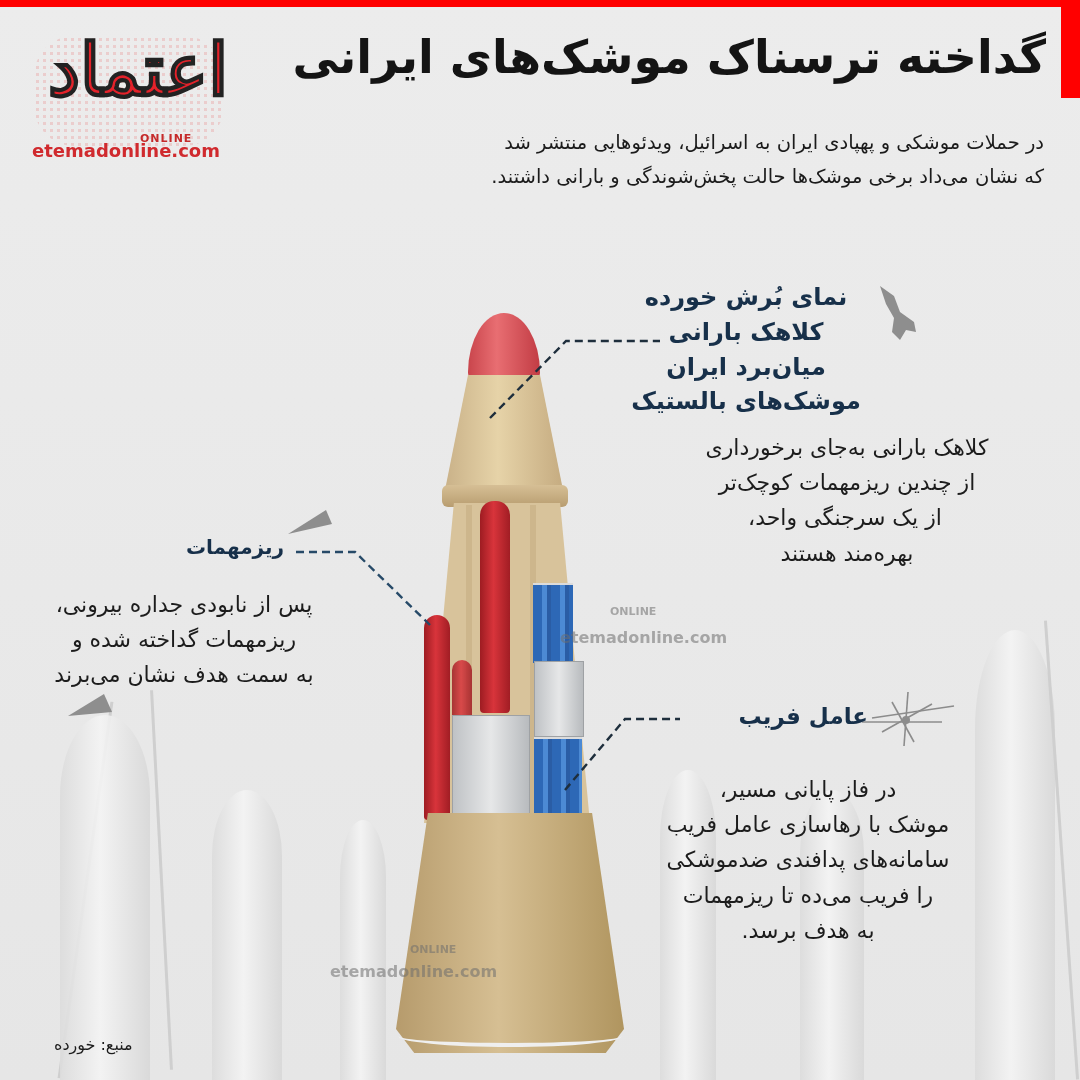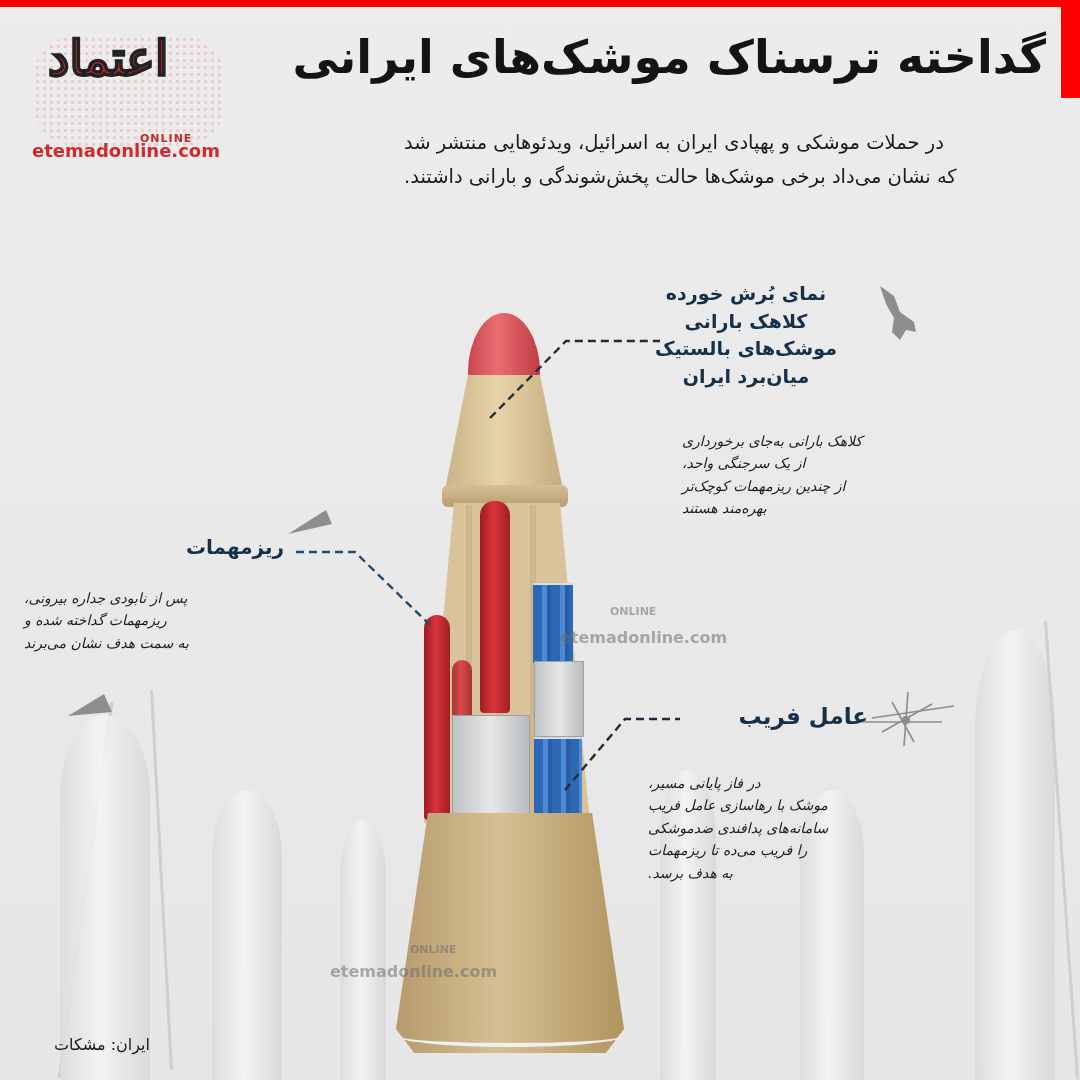--- a/index.html
+++ b/index.html
@@ -15,7 +15,7 @@
   
   .logo { position: absolute; left: 28px; top: 28px; width: 200px; height: 140px; }
   .logo-map { position: absolute; left: 6px; top: 8px; width: 190px; height: 110px; border-radius: 40px; background: radial-gradient(circle, rgba(230,90,90,.35) 1.5px, transparent 2px) 0 0/7px 7px; opacity: .6; }
-  .logo-mark { position: absolute; left: 20px; top: 6px; font-family: "DejaVu Serif", serif; font-weight: bold; font-size: 48px; line-height: 1; color: #e4222a; -webkit-text-stroke: 2px #222; letter-spacing: -4px; }
+  .logo-mark { position: absolute; left: 20px; top: 6px; font-family: "DejaVu Serif", serif; font-weight: bold; font-size: 72px; line-height: 1; color: #e4222a; -webkit-text-stroke: 2px #222; letter-spacing: -4px; }
   .logo-online { position: absolute; left: 112px; top: 104px; font-size: 11px; font-weight: bold; color: #c52a2a; letter-spacing: 1px; }
   .logo-url { position: absolute; left: 4px; top: 112px; font-size: 18px; font-weight: bold; color: #d02a2e; font-family: "DejaVu Sans", sans-serif; }
 

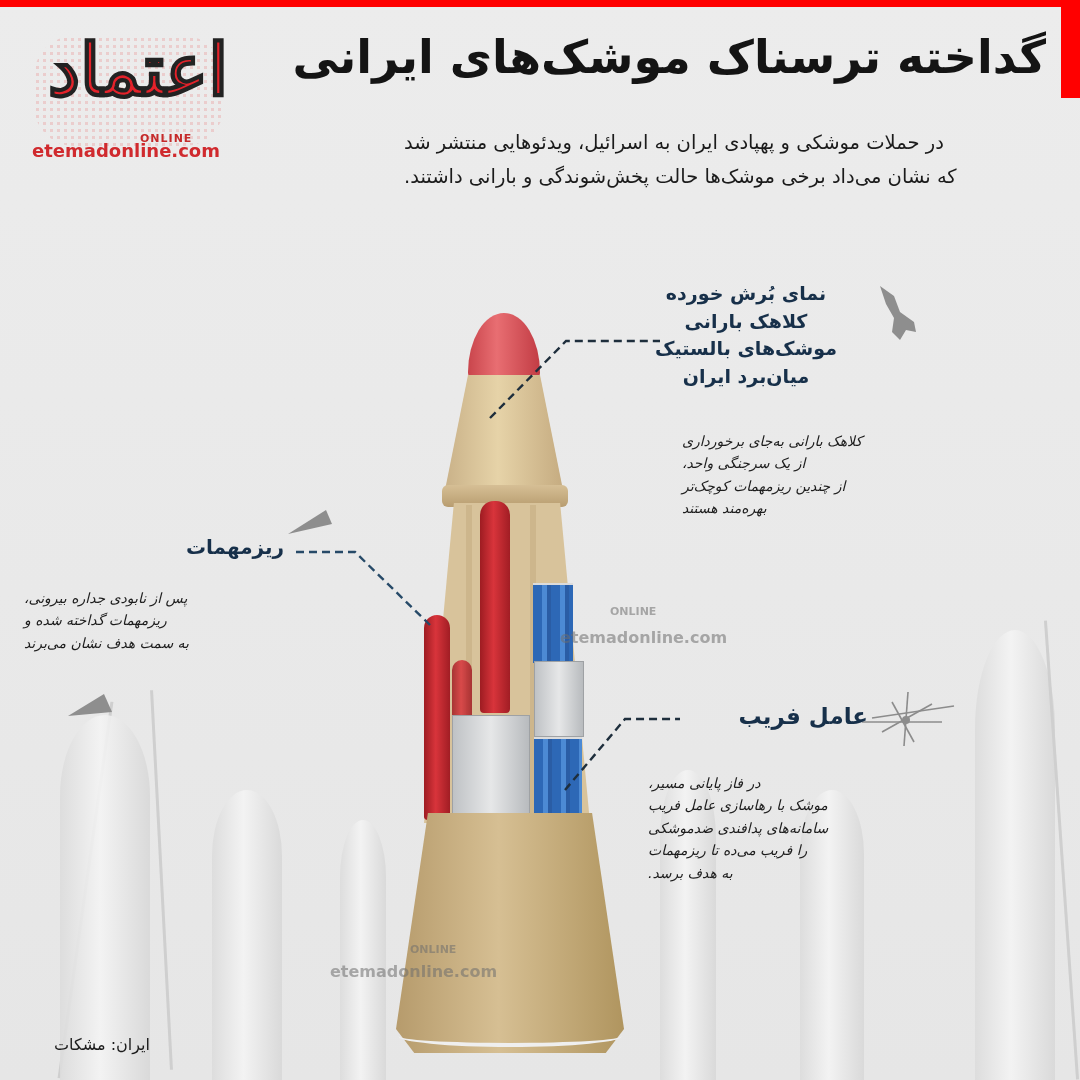--- a/index.html
+++ b/index.html
@@ -21,7 +21,7 @@
 
   
   .title { position: absolute; right: 34px; top: 30px; font-size: 46px; font-weight: bold; color: #141414; direction: rtl; letter-spacing: -1px; font-family: "DejaVu Sans", sans-serif; }
-  .intro { position: absolute; right: 36px; top: 126px; width: 640px; direction: rtl; text-align: left; font-size: 19.5px; line-height: 1.75; color: #1b1b1b; }
+  .intro { position: absolute; right: 36px; top: 126px; width: 640px; direction: rtl; text-align: right; font-size: 19.5px; line-height: 1.75; color: #1b1b1b; }
 
   
   .heading { position: absolute; direction: rtl; text-align: center; font-weight: bold; color: #17304a; font-size: 19px; line-height: 1.45; }

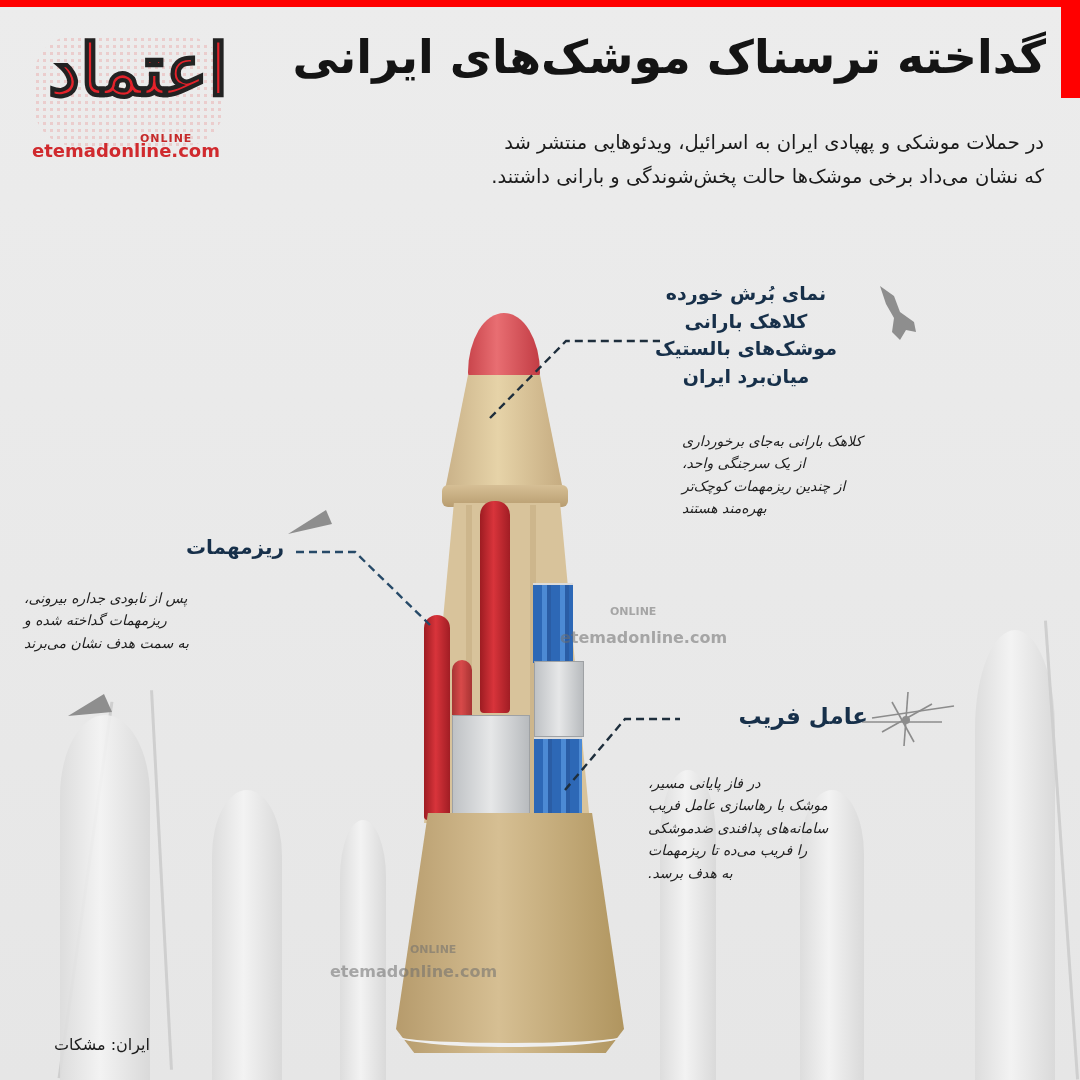--- a/index.html
+++ b/index.html
@@ -24,7 +24,7 @@
   .intro { position: absolute; right: 36px; top: 126px; width: 640px; direction: rtl; text-align: right; font-size: 19.5px; line-height: 1.75; color: #1b1b1b; }
 
   
-  .heading { position: absolute; direction: rtl; text-align: center; font-weight: bold; color: #17304a; font-size: 19px; line-height: 1.45; }
+  .heading { position: absolute; direction: rtl; text-align: center; font-weight: bold; color: #17304a; font-size: 24px; line-height: 1.45; }
   .para { position: absolute; direction: rtl; text-align: left; color: #1c1c1c; font-size: 14px; line-height: 1.6; font-style: italic; }
 
   

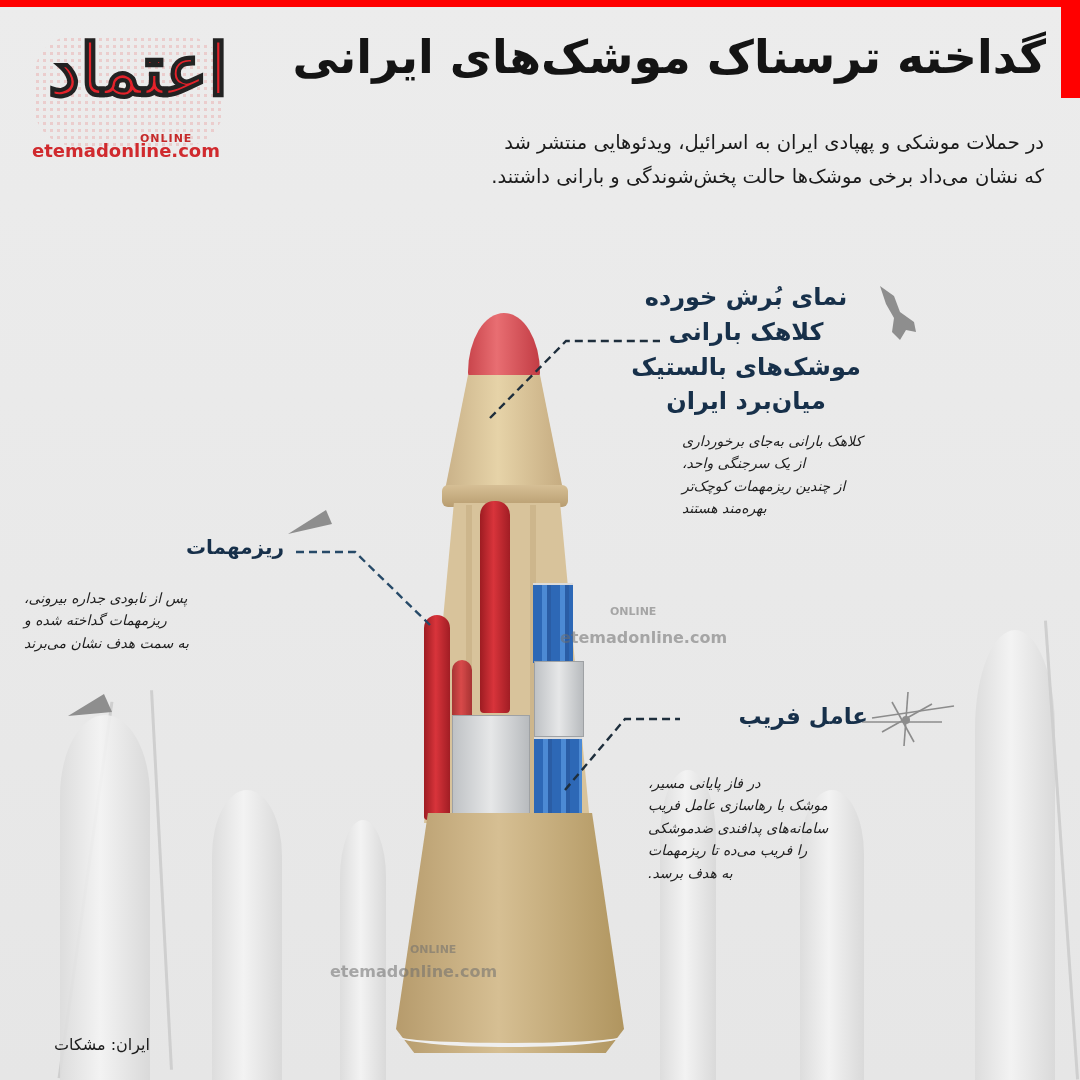--- a/index.html
+++ b/index.html
@@ -132,8 +132,8 @@
   <div class="heading" style="right:214px;top:280px;width:240px">
     <div>نمای بُرش خورده</div>
     <div>کلاهک بارانی</div>
+    <div>میان‌برد ایران</div>
     <div>موشک‌های بالستیک</div>
-    <div>میان‌برد ایران</div>
   </div>
   <div class="para" style="right:68px;top:430px;width:330px">
     <div>کلاهک بارانی به‌جای برخورداری</div>

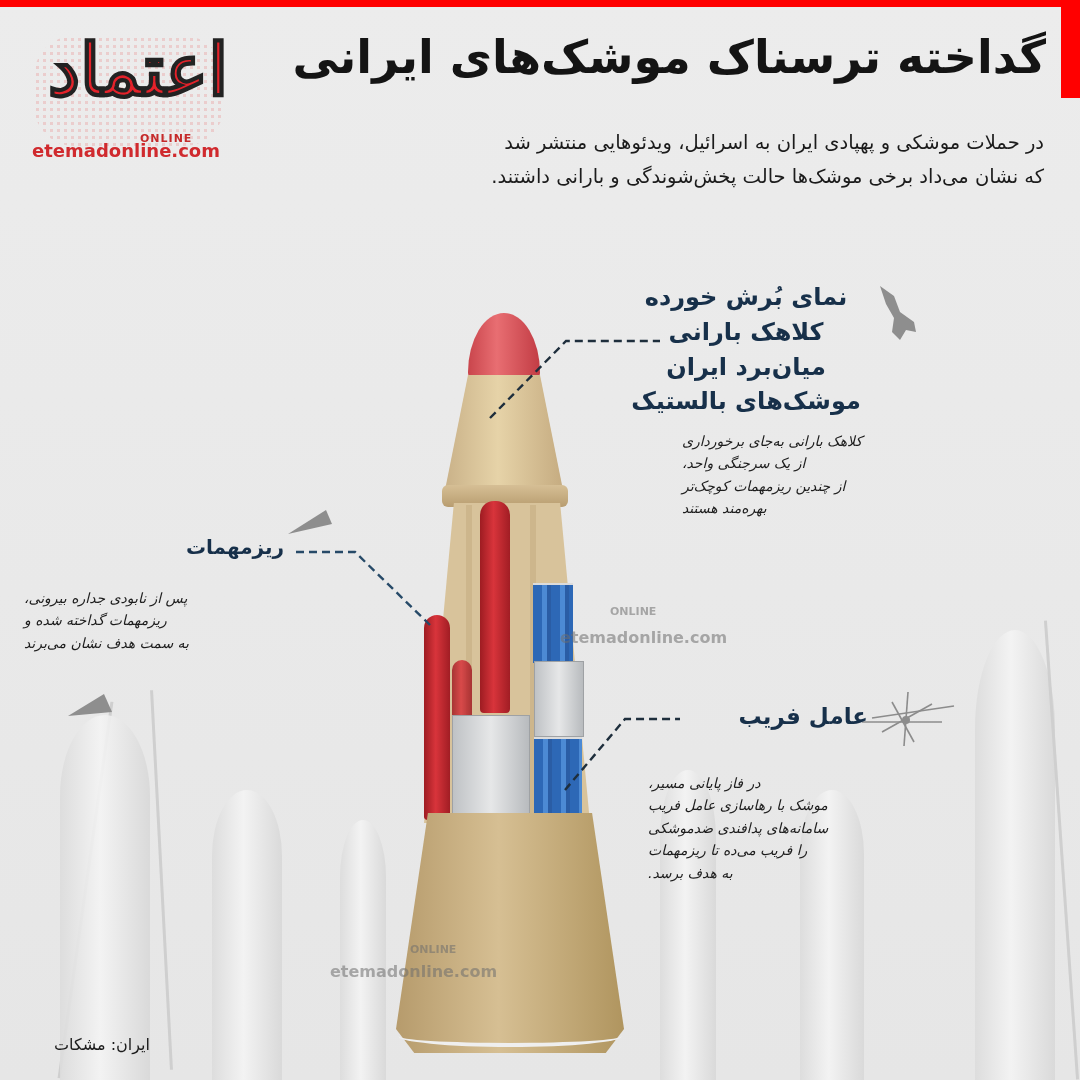--- a/index.html
+++ b/index.html
@@ -25,7 +25,7 @@
 
   
   .heading { position: absolute; direction: rtl; text-align: center; font-weight: bold; color: #17304a; font-size: 24px; line-height: 1.45; }
-  .para { position: absolute; direction: rtl; text-align: left; color: #1c1c1c; font-size: 14px; line-height: 1.6; font-style: italic; }
+  .para { position: absolute; direction: rtl; text-align: center; color: #1c1c1c; font-size: 22px; line-height: 1.6; }
 
   
   .warhead { position: absolute; left: 380px; top: 305px; width: 260px; height: 770px; }

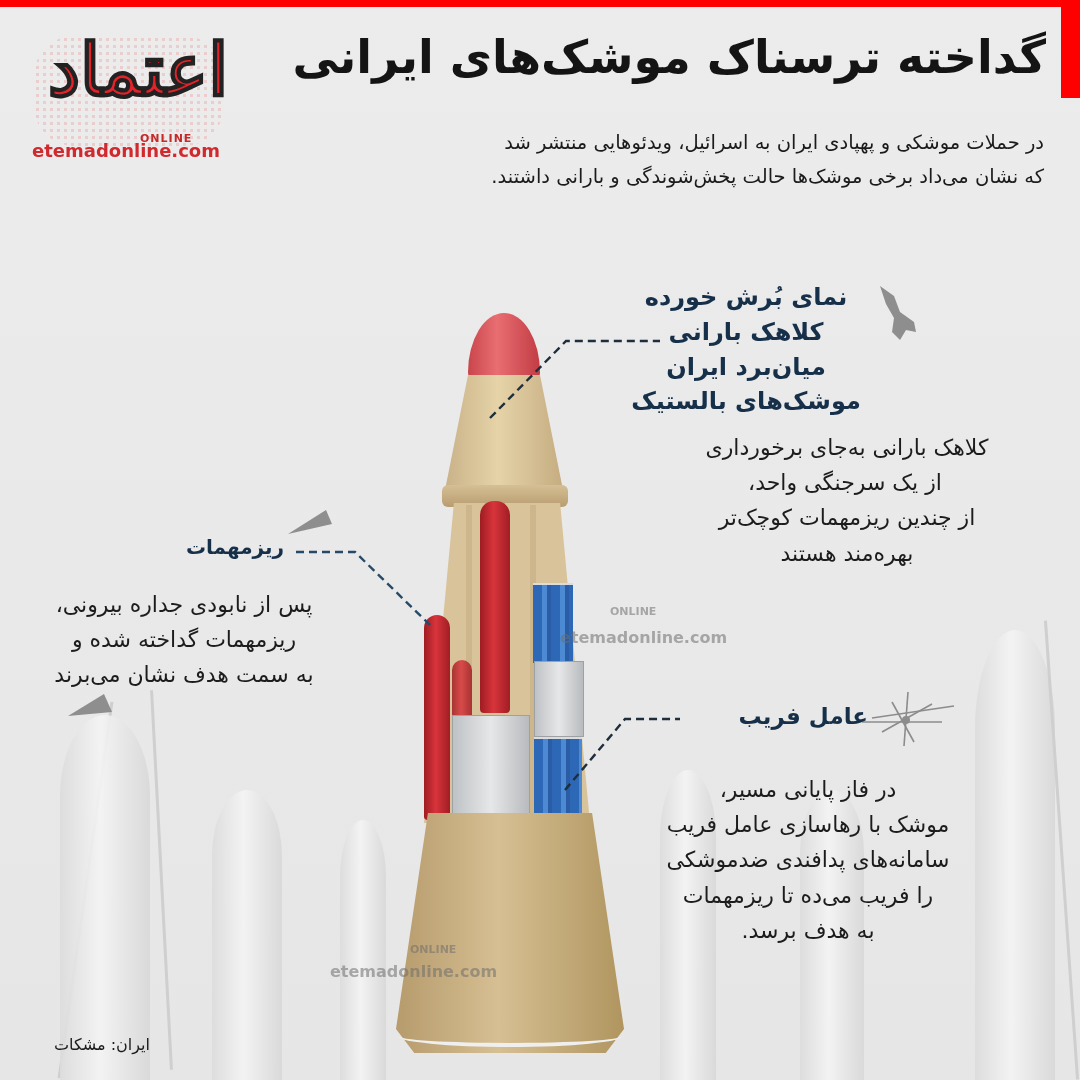--- a/index.html
+++ b/index.html
@@ -137,8 +137,8 @@
   </div>
   <div class="para" style="right:68px;top:430px;width:330px">
     <div>کلاهک بارانی به‌جای برخورداری</div>
+    <div>از چندین ریزمهمات کوچک‌تر</div>
     <div style="padding-right:4px">از یک سرجنگی واحد،</div>
-    <div>از چندین ریزمهمات کوچک‌تر</div>
     <div>بهره‌مند هستند</div>
   </div>
 

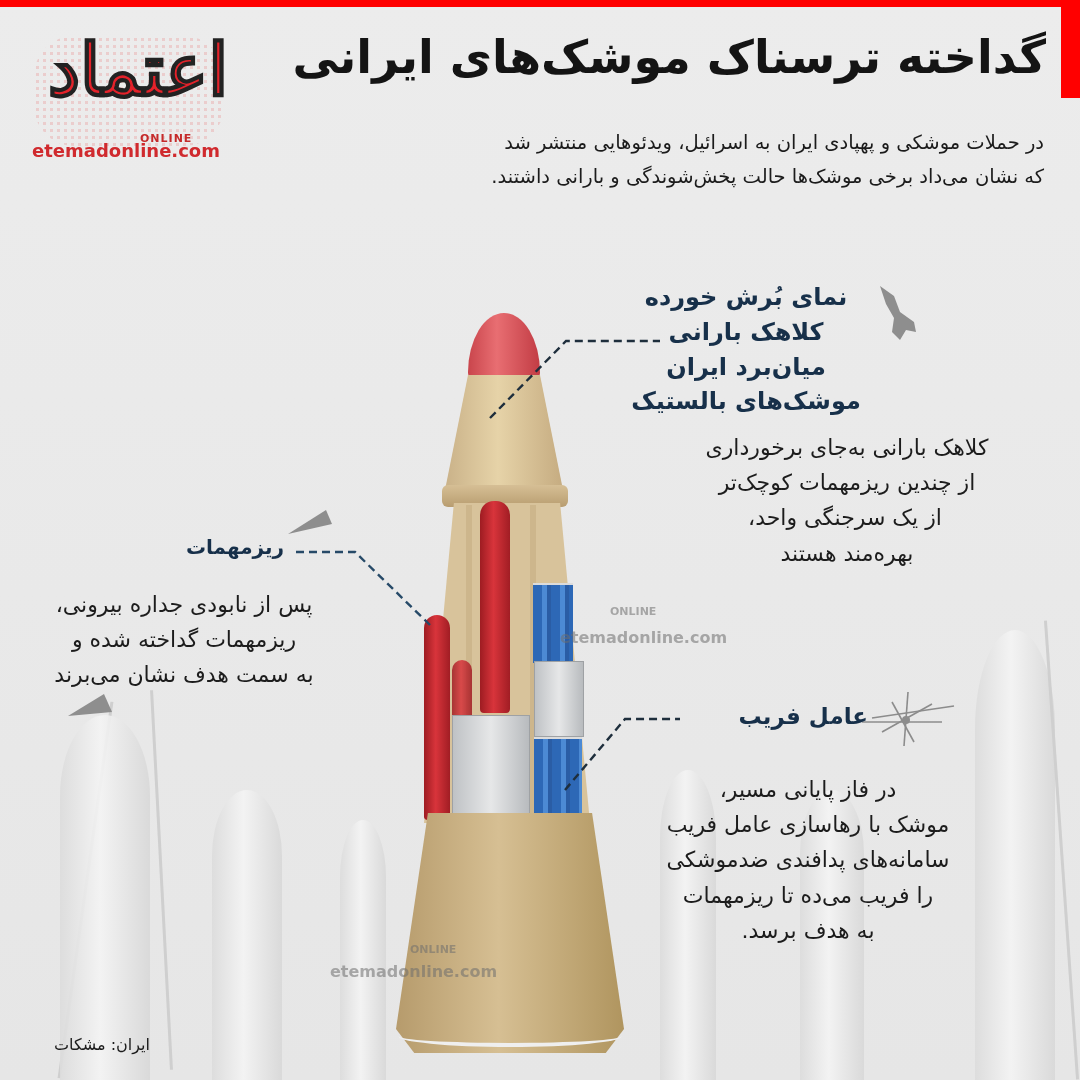--- a/index.html
+++ b/index.html
@@ -158,7 +158,7 @@
     <div>به هدف برسد.</div>
   </div>
 
-  <div class="source">ایران: مشکات</div>
+  <div class="source">منبع: خورده</div>
 </div>
 
 </body></html>

